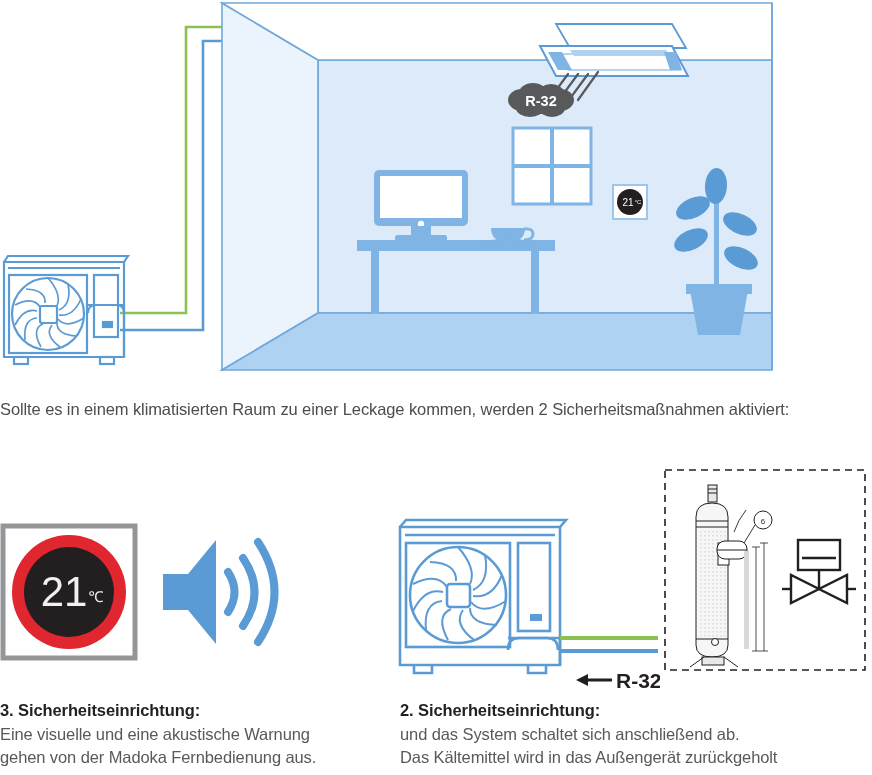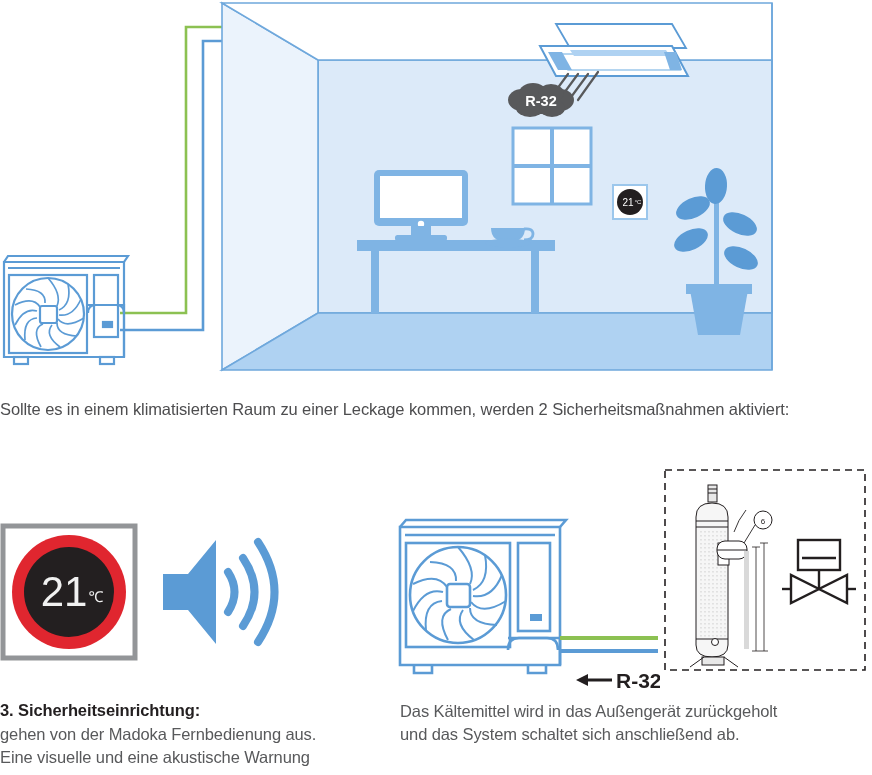--- a/index.html
+++ b/index.html
@@ -299,6 +299,7 @@
       <p class="sec-line">Eine visuelle und eine akustische Warnung</p>
     </div>
     <div class="txt-col" id="col-2">
+      <p class="sec-heading">2. Sicherheitseinrichtung:</p>
       <p class="sec-line">Das Kältemittel wird in das Außengerät zurückgeholt</p>
       <p class="sec-line">und das System schaltet sich anschließend ab.</p>
     </div>

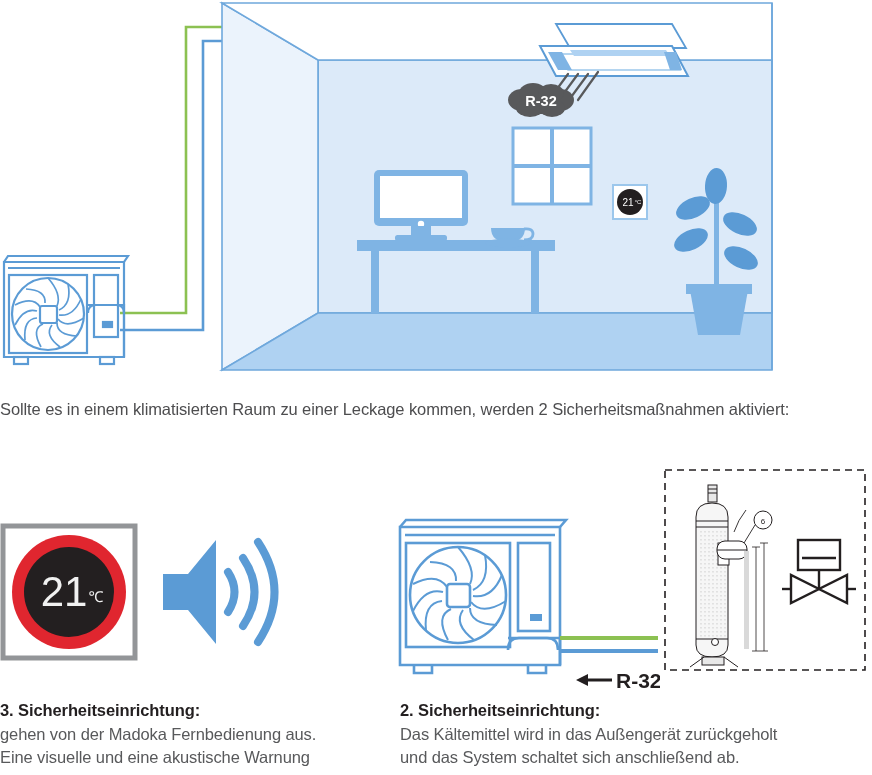--- a/index.html
+++ b/index.html
@@ -295,8 +295,8 @@
   <div id="text-columns">
     <div class="txt-col" id="col-1">
       <p class="sec-heading">3. Sicherheitseinrichtung:</p>
+      <p class="sec-line">Eine visuelle und eine akustische Warnung</p>
       <p class="sec-line">gehen von der Madoka Fernbedienung aus.</p>
-      <p class="sec-line">Eine visuelle und eine akustische Warnung</p>
     </div>
     <div class="txt-col" id="col-2">
       <p class="sec-heading">2. Sicherheitseinrichtung:</p>

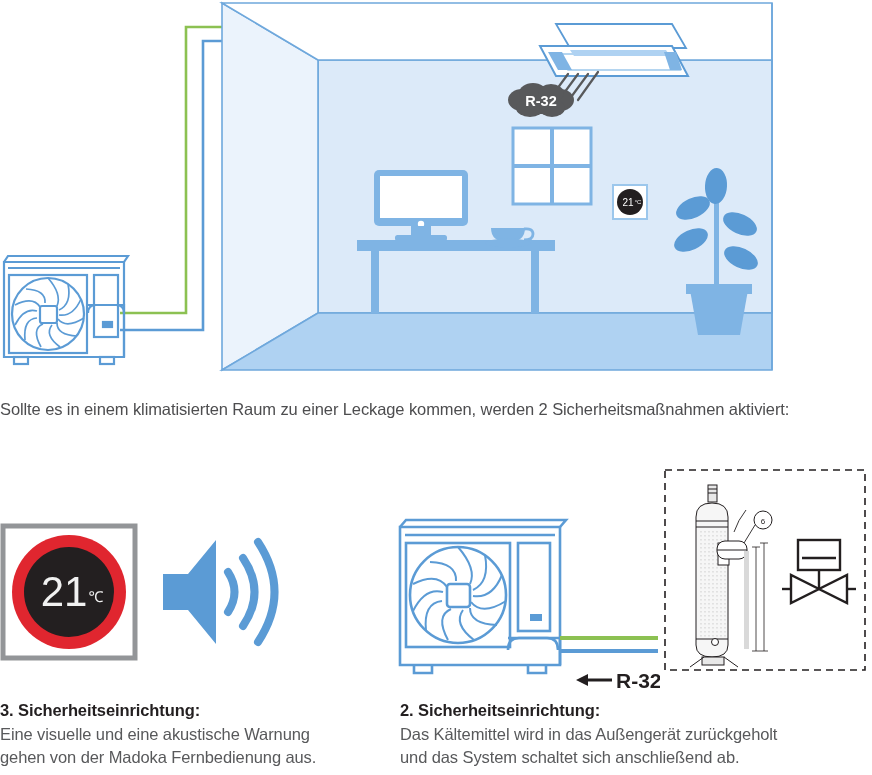--- a/index.html
+++ b/index.html
@@ -300,8 +300,8 @@
     </div>
     <div class="txt-col" id="col-2">
       <p class="sec-heading">2. Sicherheitseinrichtung:</p>
+      <p class="sec-line">und das System schaltet sich anschließend ab.</p>
       <p class="sec-line">Das Kältemittel wird in das Außengerät zurückgeholt</p>
-      <p class="sec-line">und das System schaltet sich anschließend ab.</p>
     </div>
   </div>
 

